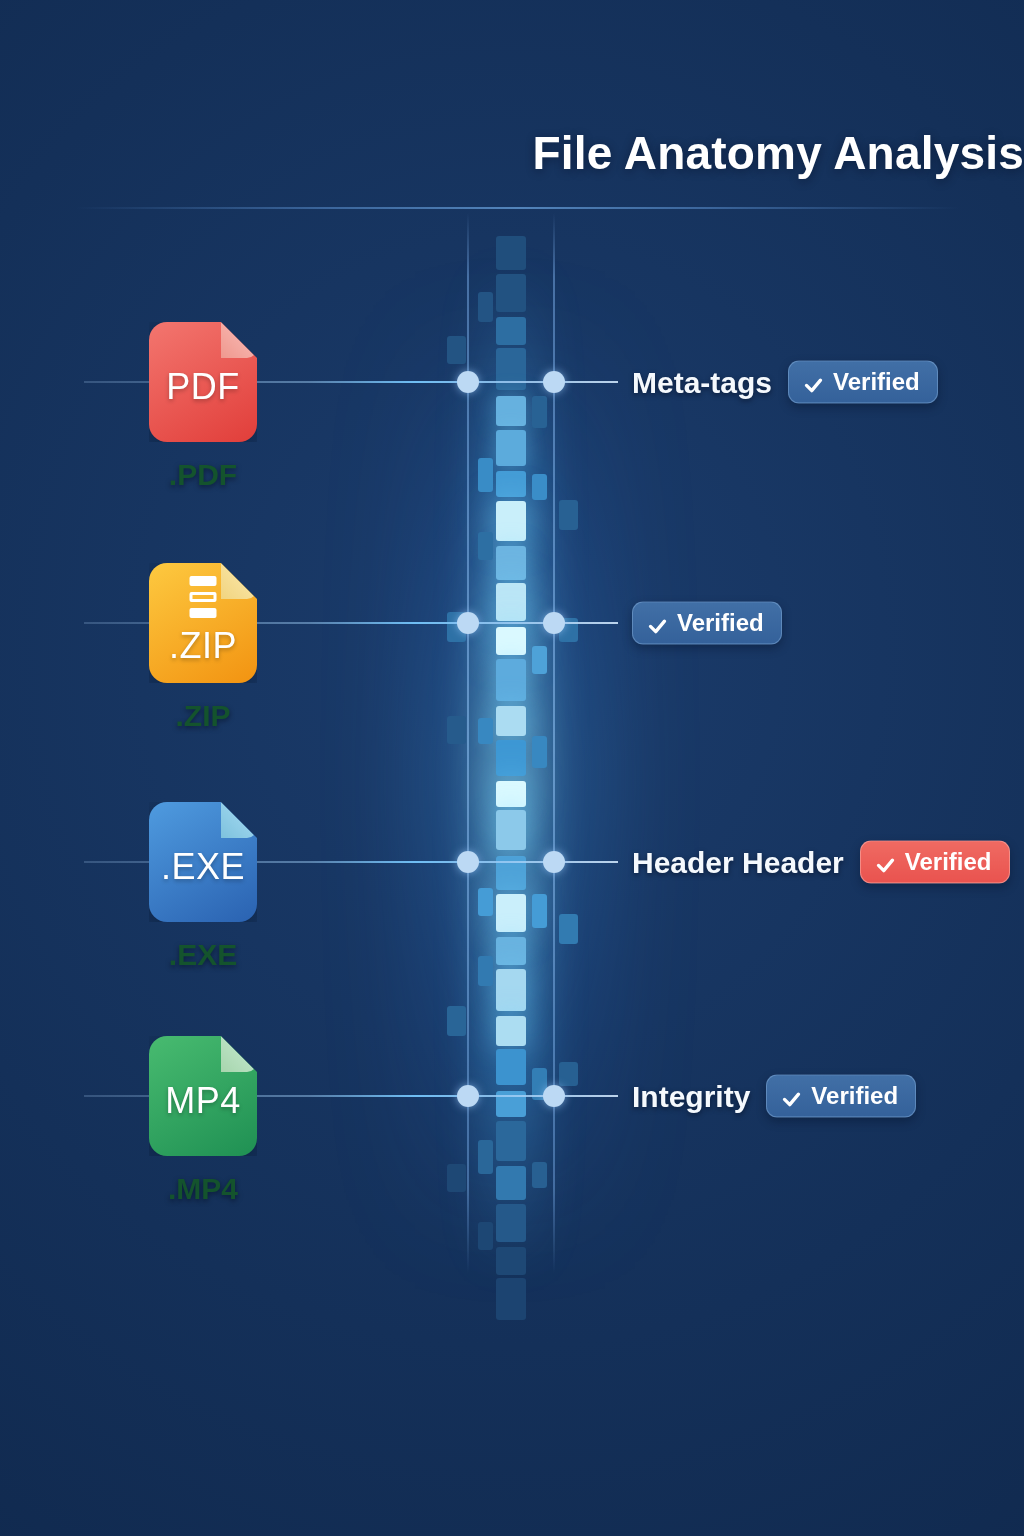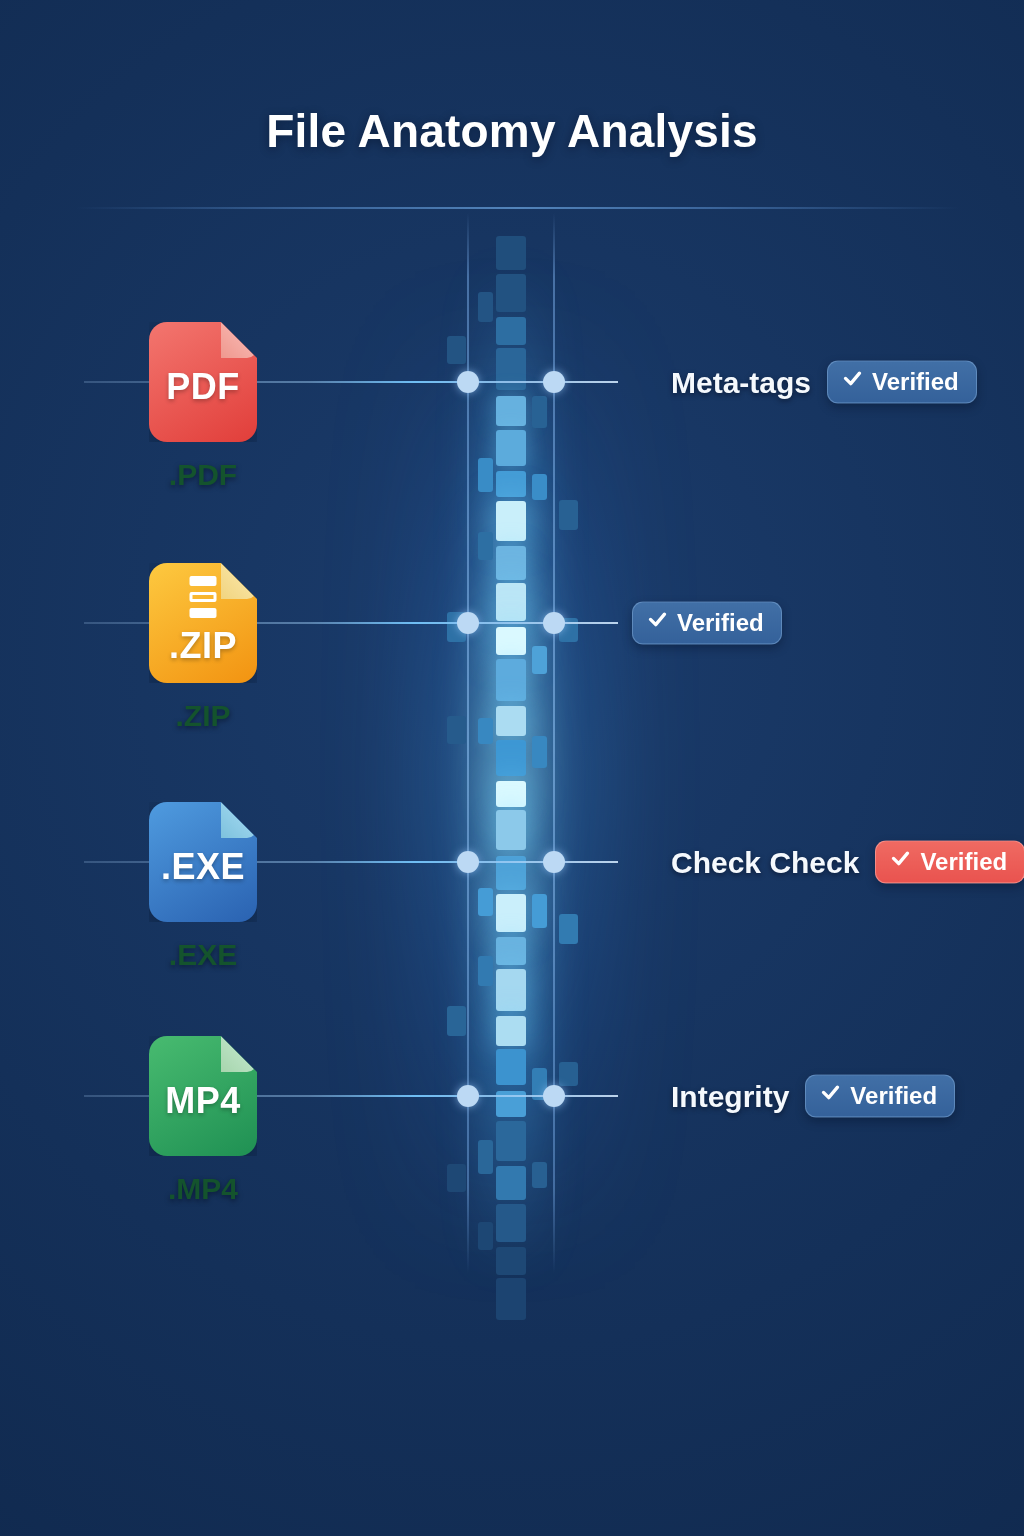--- a/index.html
+++ b/index.html
@@ -10,7 +10,7 @@
       radial-gradient(ellipse 130% 95% at 50% 42%, #1b3c6c 0%, #143059 48%, #0d2446 100%);
   }
   .title{
-    position:absolute;top:104px;left:0;width:100%;text-align:center;
+    position:absolute;top:126px;left:0;width:100%;text-align:right;
     font-size:46px;font-weight:700;color:#ffffff;letter-spacing:.2px;
     text-shadow:0 2px 10px rgba(0,10,30,.45);z-index:6;
   }

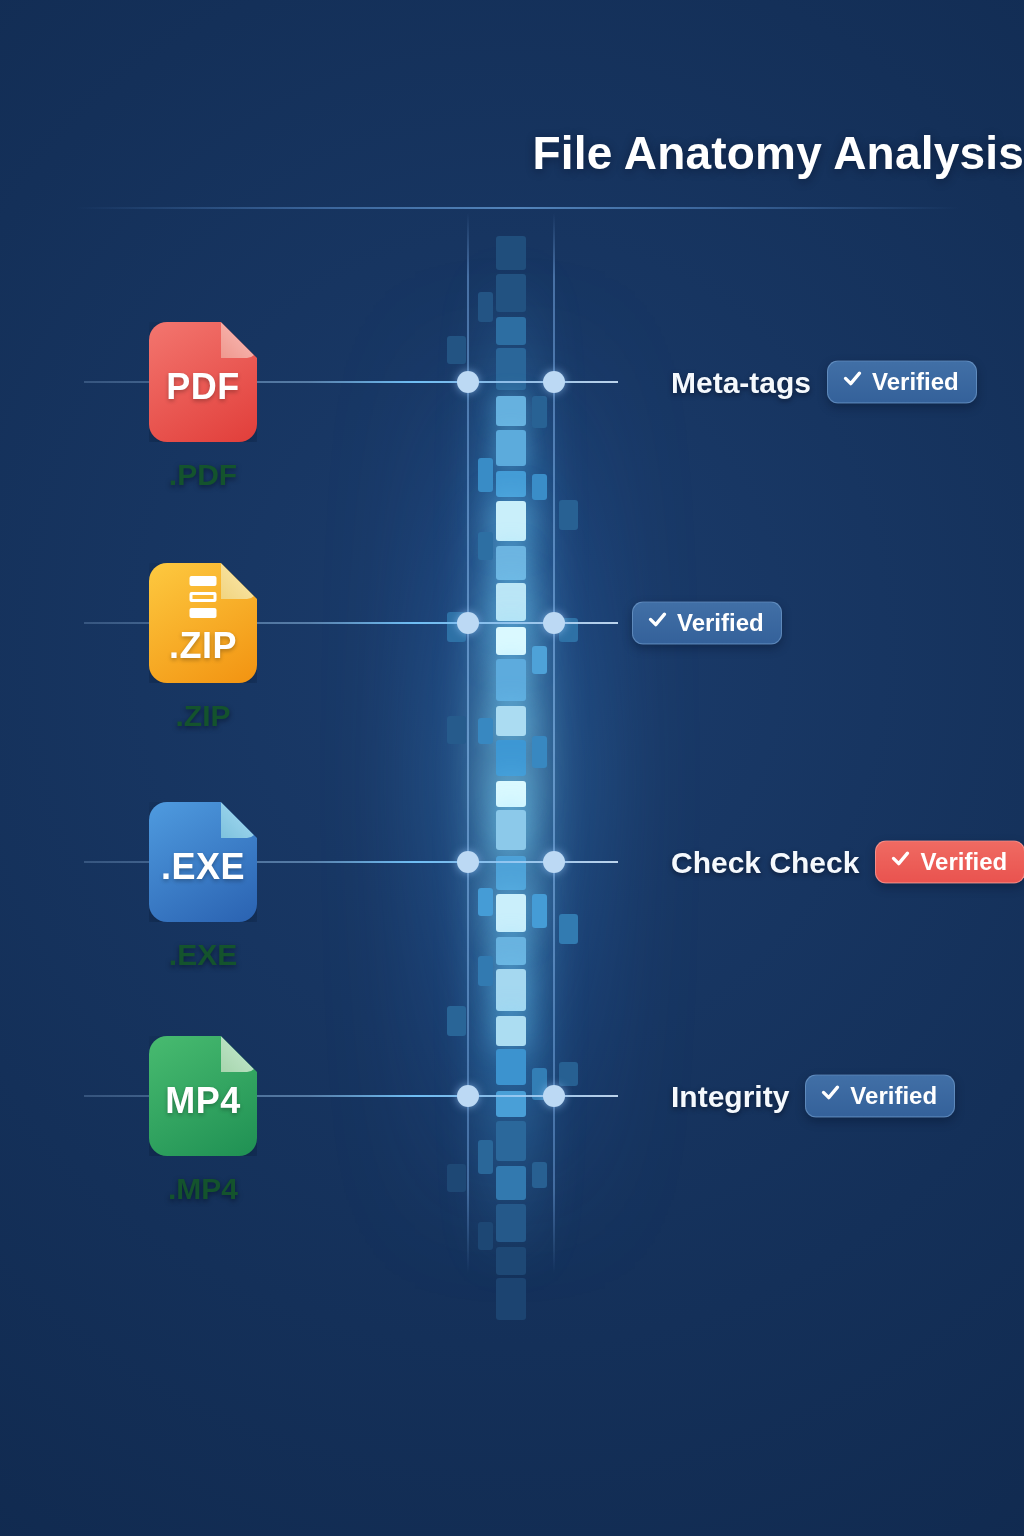--- a/index.html
+++ b/index.html
@@ -63,7 +63,7 @@
     border-bottom-right-radius:10px;
   }
   .icon-text{
-    font-size:36px;font-weight:700;color:#fff;margin-top:10px;letter-spacing:.5px;
+    font-size:36px;font-weight:400;color:#fff;margin-top:10px;letter-spacing:.5px;
     text-shadow:0 2px 4px rgba(0,0,0,.28);
   }
   .zipper{display:none;position:absolute;top:13px;left:50%;transform:translateX(-50%);

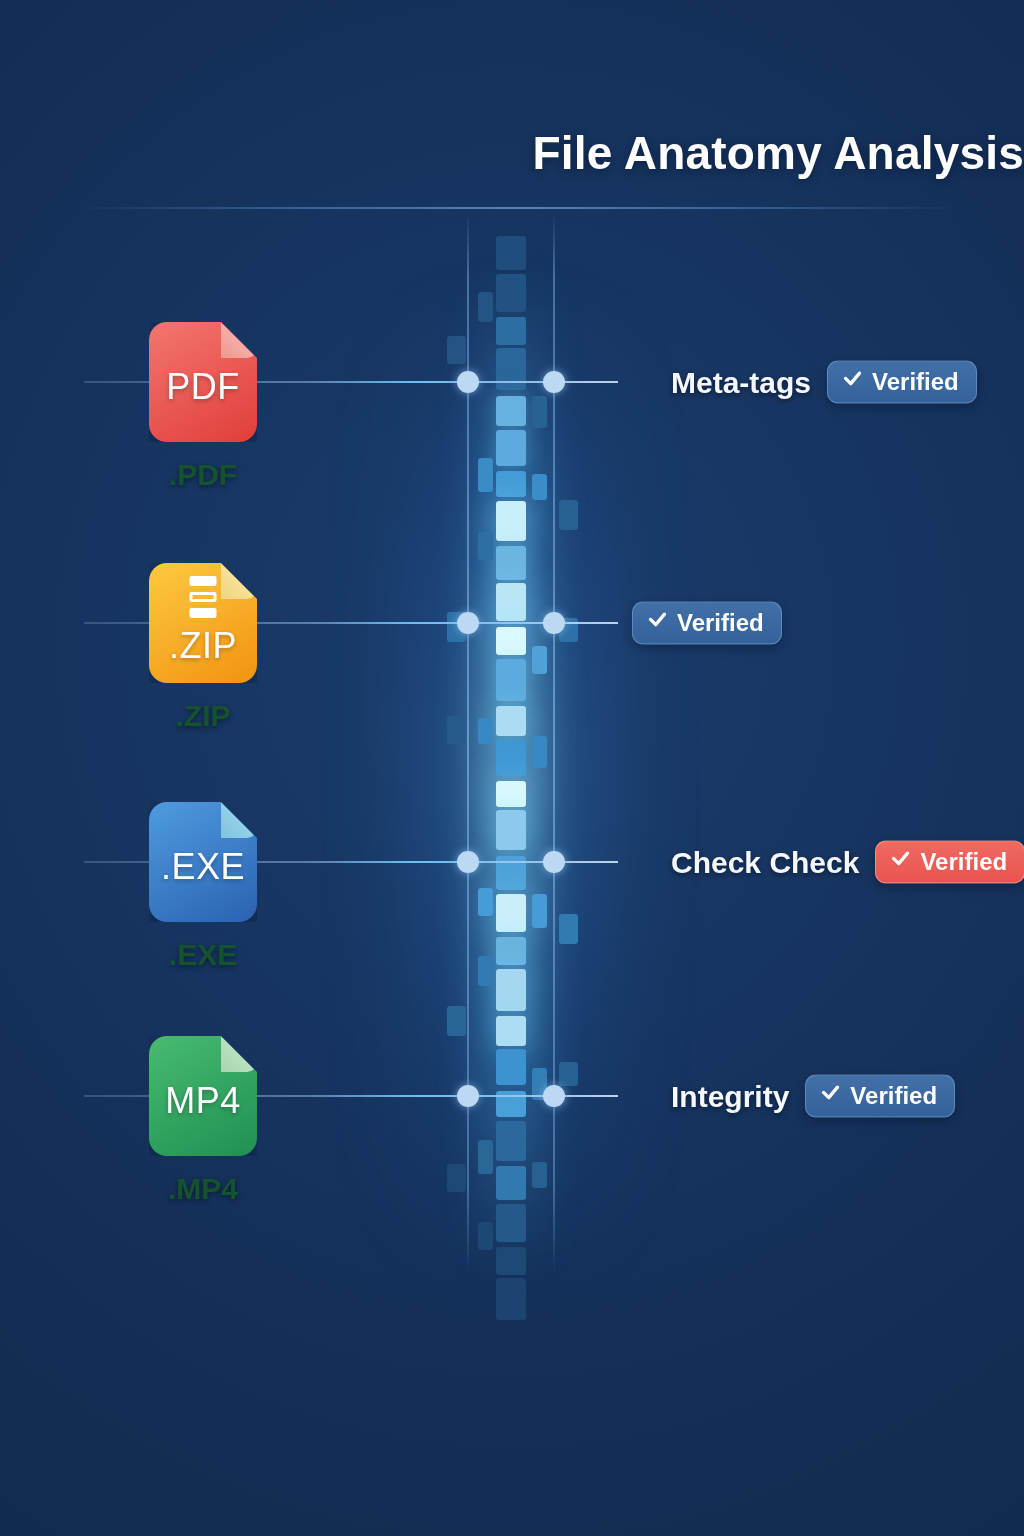--- a/index.html
+++ b/index.html
@@ -81,7 +81,7 @@
     display:flex;align-items:center;gap:16px;white-space:nowrap;
   }
   .feature-label{
-    font-size:30px;font-weight:700;color:#f5f9fd;text-shadow:0 2px 5px rgba(0,5,20,.5);margin-left:39px;
+    font-size:30px;font-weight:700;color:#f5f9fd;text-shadow:0 2px 5px rgba(0,5,20,.5);
   }
   .badge{
     display:flex;align-items:flex-start;gap:9px;padding:6px 17px 7px 14px;border-radius:11px;

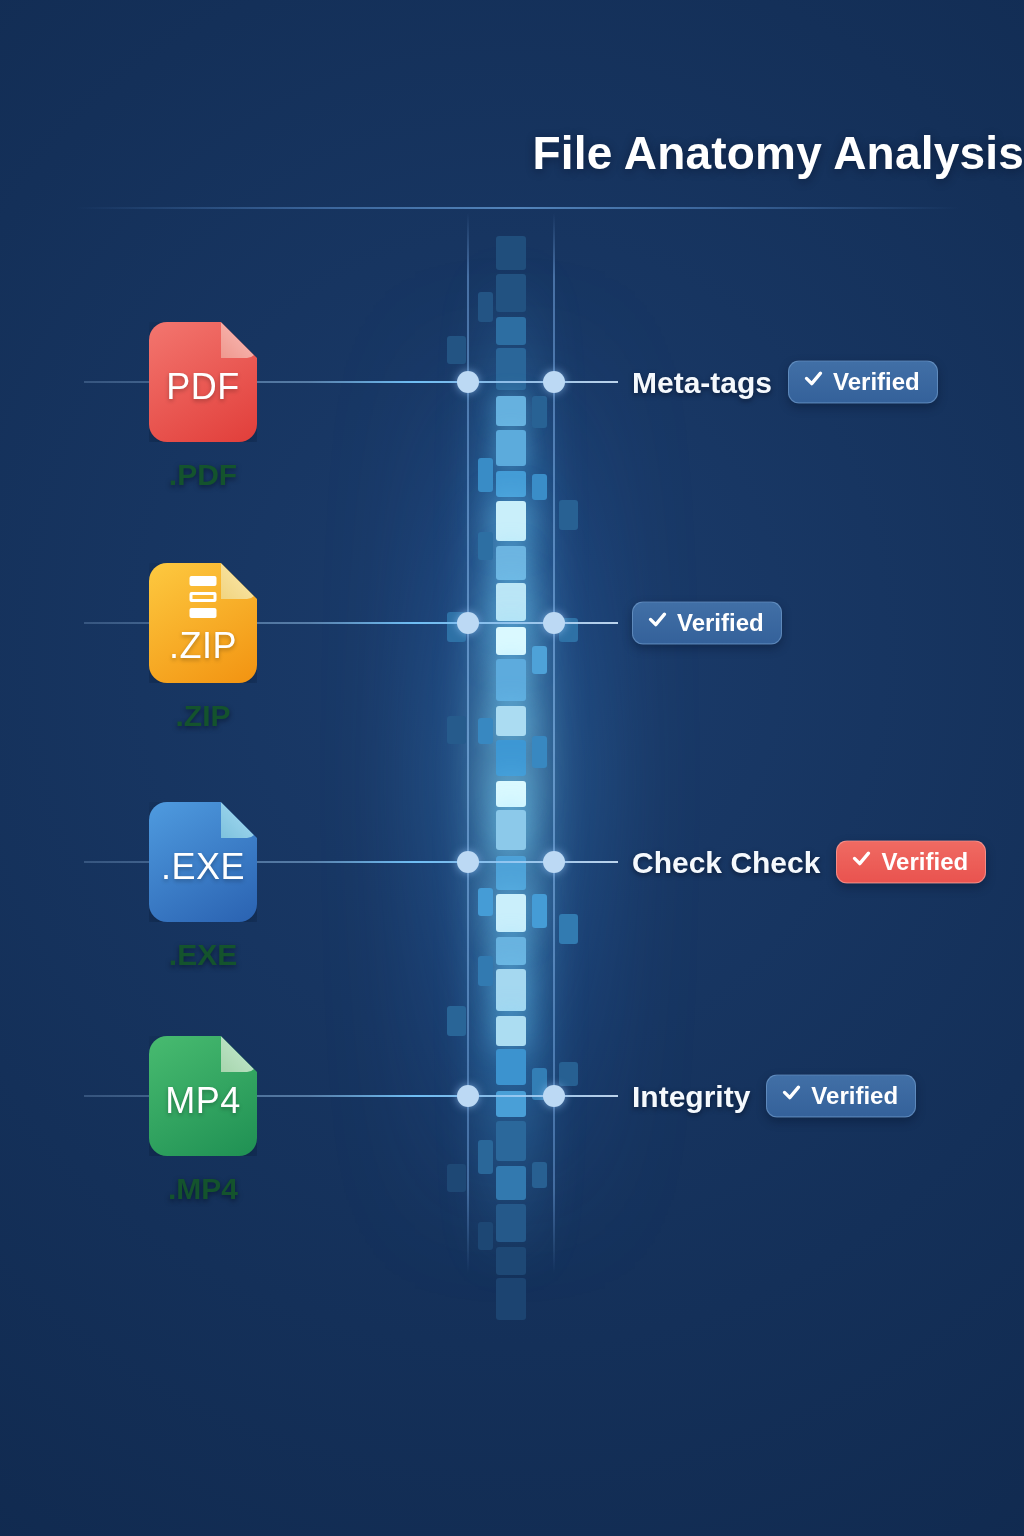--- a/index.html
+++ b/index.html
@@ -84,7 +84,7 @@
     font-size:30px;font-weight:700;color:#f5f9fd;text-shadow:0 2px 5px rgba(0,5,20,.5);
   }
   .badge{
-    display:flex;align-items:flex-start;gap:9px;padding:6px 17px 7px 14px;border-radius:11px;
+    display:flex;align-items:flex-end;gap:9px;padding:6px 17px 7px 14px;border-radius:11px;
     box-shadow:0 4px 10px rgba(4,14,34,.35);
   }
   .badge.blue{

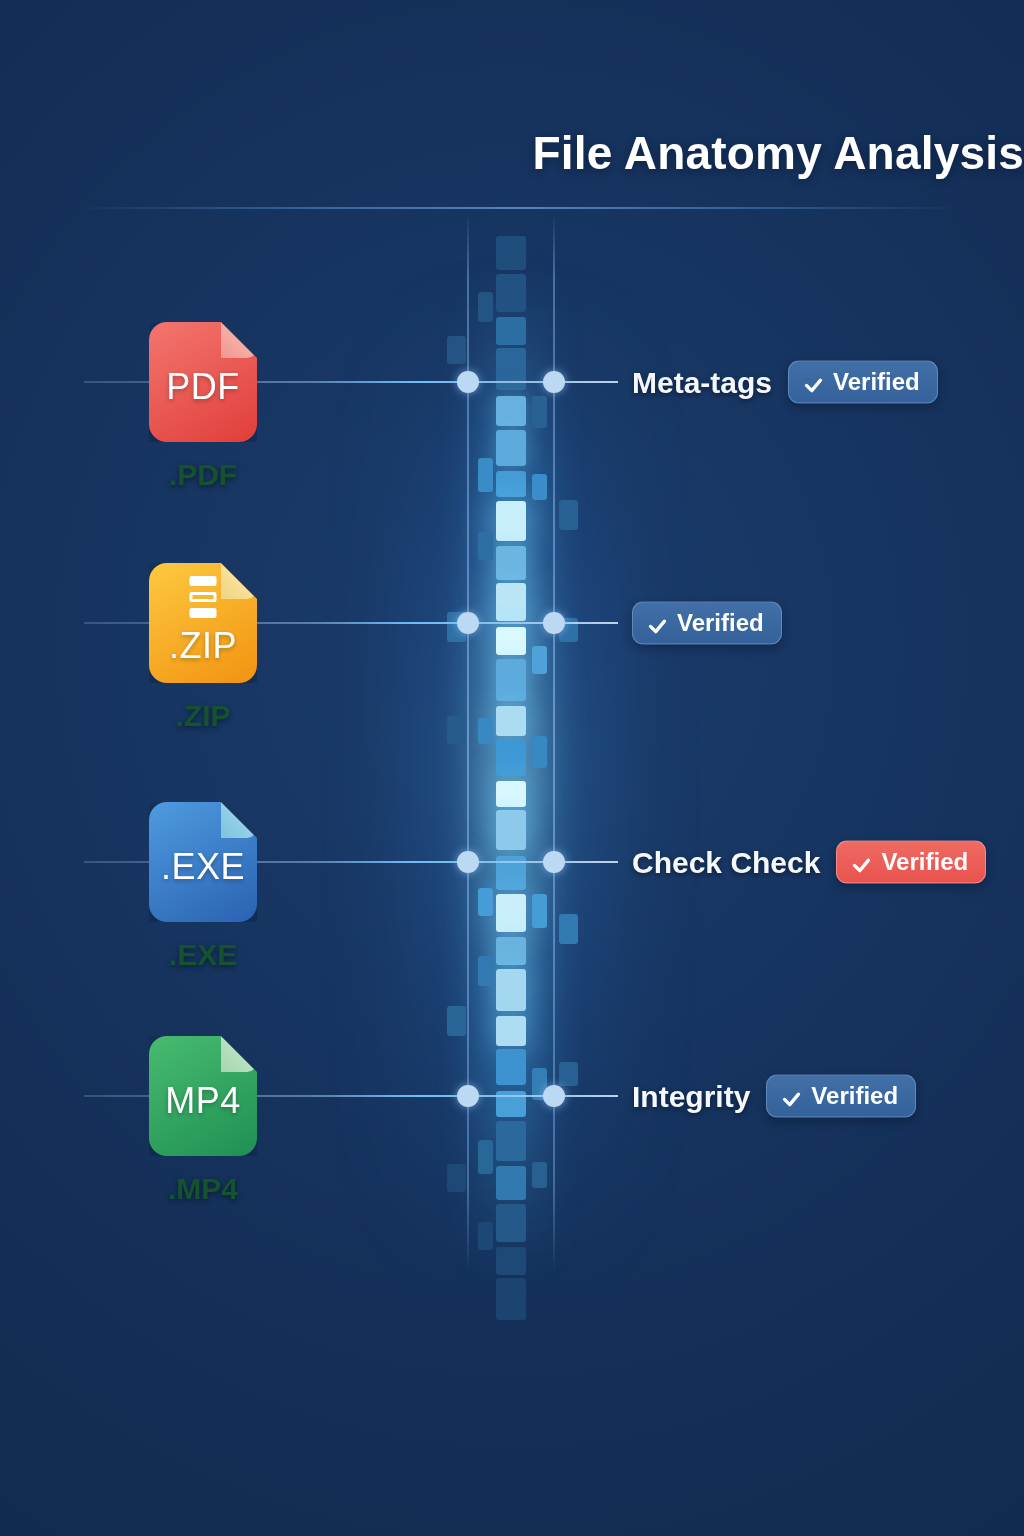--- a/index.html
+++ b/index.html
@@ -218,7 +218,7 @@
     </div>
     <div class="icon-label">.EXE</div>
     <div class="feature">
-      <span class="feature-label">Check Check</span>
+      <span class="feature-label">Header Header</span>
       <span class="badge red">
         <svg class="check" viewBox="0 0 24 24" fill="none">
           <path d="M4 12.5 L10 18.5 L20 6.5" stroke="#ffffff" stroke-width="3.8" stroke-linecap="round" stroke-linejoin="round"></path>

